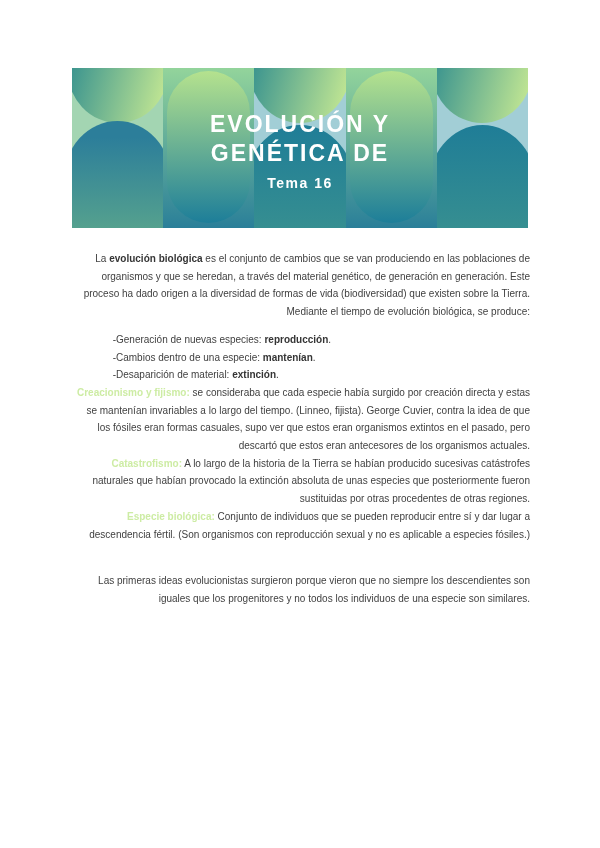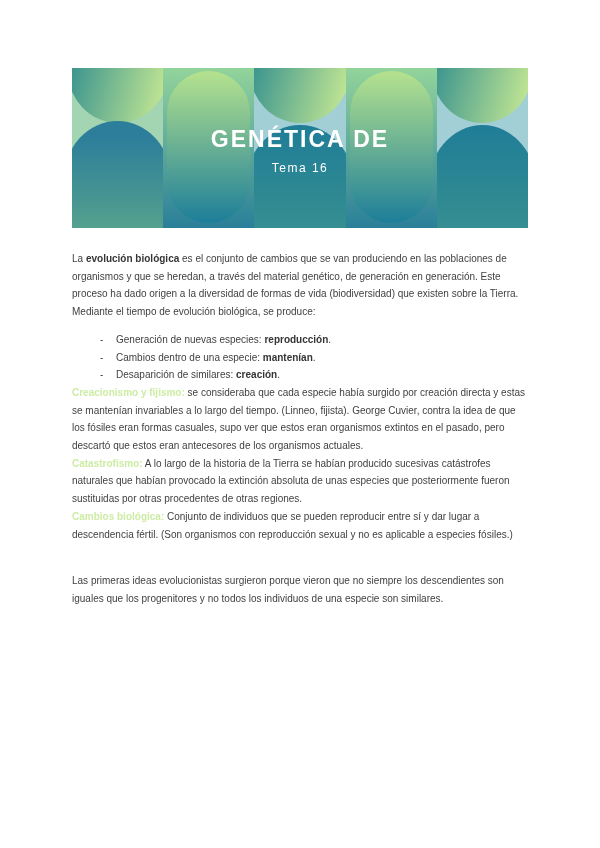--- a/index.html
+++ b/index.html
@@ -92,6 +92,7 @@
     </div>
 
     <div class="banner-title-wrap">
+      <div class="title-line">EVOLUCIÓN Y</div>
       <div class="title-line">GENÉTICA DE</div>
       <div class="subtitle">Tema 16</div>
     </div>

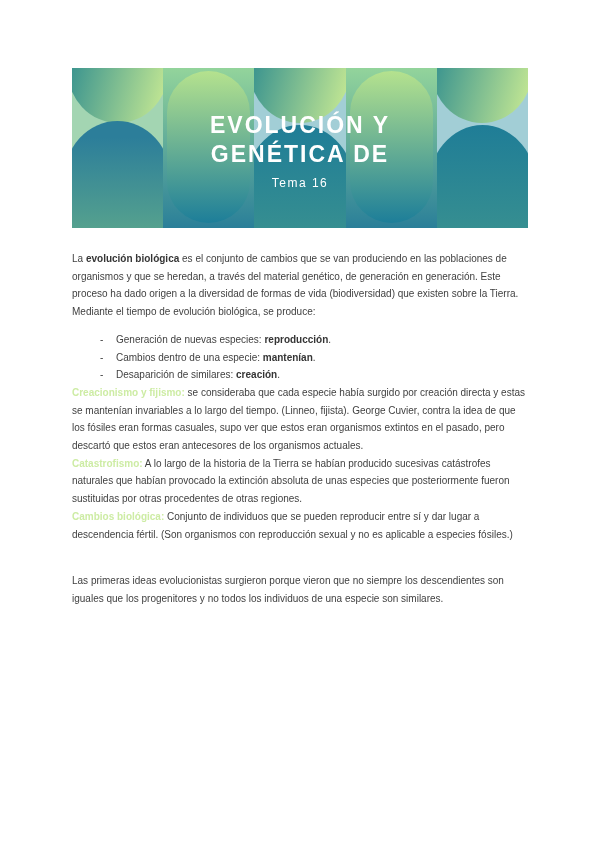--- a/index.html
+++ b/index.html
@@ -49,7 +49,7 @@
     font-size:23px;font-weight:700;letter-spacing:2px;line-height:29px;
   }
   .subtitle{
-    margin-top:7px;font-size:12px;font-weight:400;letter-spacing:1.5px;
+    margin-top:7px;font-size:14px;font-weight:700;letter-spacing:1.5px;
   }
 
   

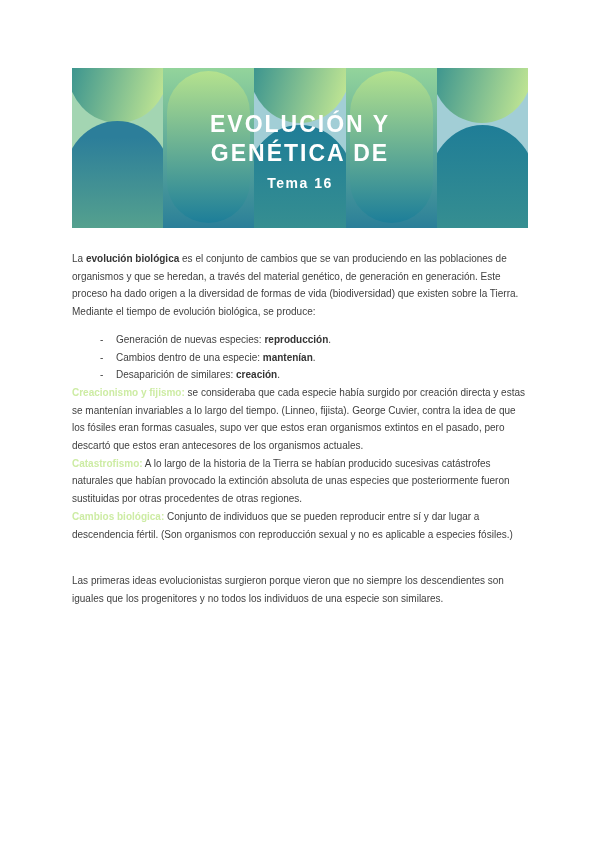--- a/index.html
+++ b/index.html
@@ -55,7 +55,7 @@
   
   .content{
     position:absolute;left:72px;top:250px;width:458px;
-    color:#3f3f3f;font-size:10px;line-height:17.7px;
+    color:#3f3f3f;font-size:10px;line-height:17.7px;text-align:right;
   }
   .content b{color:#353535;}
   .para{margin:0;}

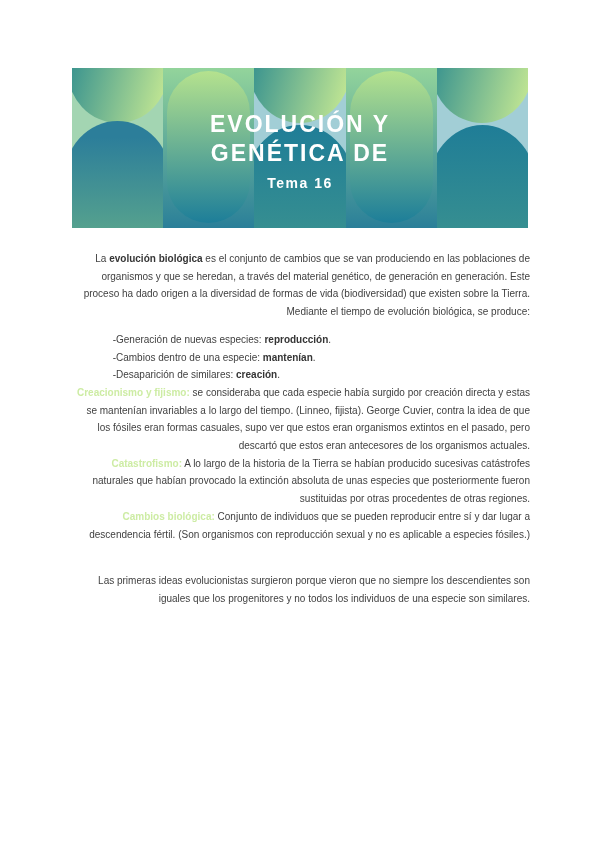--- a/index.html
+++ b/index.html
@@ -116,7 +116,7 @@
       </li>
       <li class="bullet">
         <span class="bullet-dash">-</span>
-        <span><span>Desaparición de similares: </span><b>creación</b><span>.</span></span>
+        <span><span>Desaparición de material: </span><b>creación</b><span>.</span></span>
       </li>
     </ul>
 

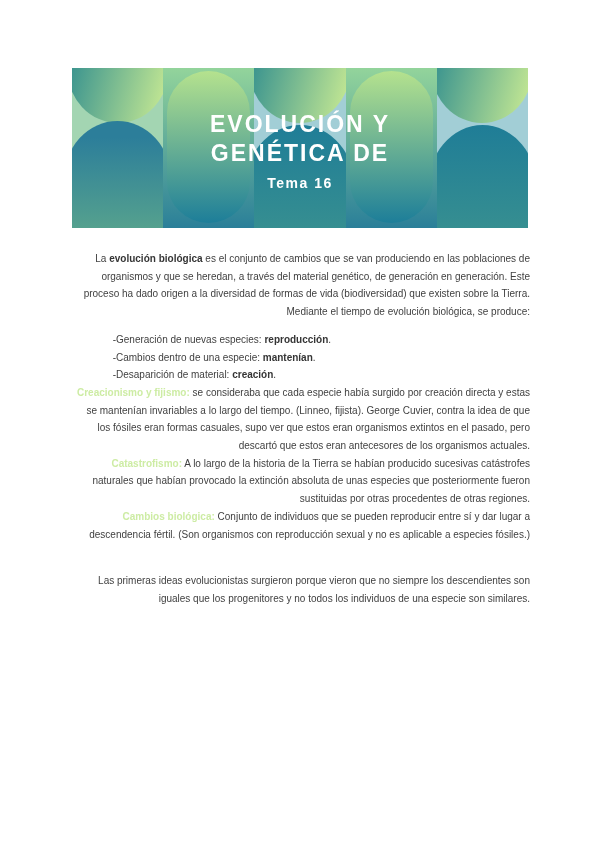--- a/index.html
+++ b/index.html
@@ -116,7 +116,7 @@
       </li>
       <li class="bullet">
         <span class="bullet-dash">-</span>
-        <span><span>Desaparición de material: </span><b>creación</b><span>.</span></span>
+        <span><span>Desaparición de material: </span><b>extinción</b><span>.</span></span>
       </li>
     </ul>
 

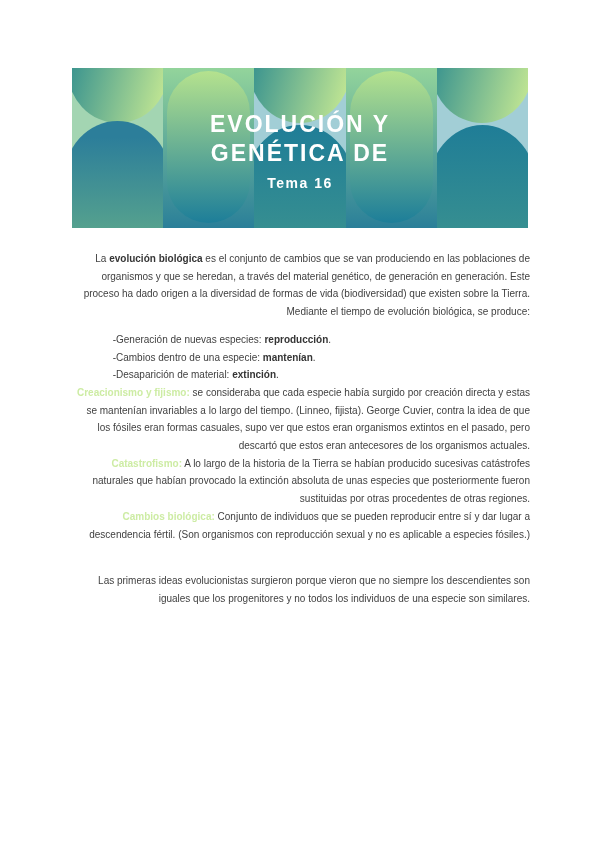--- a/index.html
+++ b/index.html
@@ -124,7 +124,7 @@
 
     <p class="para section"><span class="section-heading">Catastrofismo:</span><span> A lo largo de la historia de la Tierra se habían producido sucesivas catástrofes naturales que habían provocado la extinción absoluta  de unas especies que posteriormente fueron sustituidas por otras procedentes de otras regiones.</span></p>
 
-    <p class="para section"><span class="section-heading">Cambios biológica:</span><span> Conjunto de individuos que se pueden reproducir entre sí y dar lugar a descendencia fértil. (Son organismos con reproducción sexual y no es aplicable a especies fósiles.)</span></p>
+    <p class="para section"><span class="section-heading">Especie biológica:</span><span> Conjunto de individuos que se pueden reproducir entre sí y dar lugar a descendencia fértil. (Son organismos con reproducción sexual y no es aplicable a especies fósiles.)</span></p>
 
     <p class="para closing">Las primeras ideas evolucionistas surgieron porque vieron que no siempre los descendientes son iguales que los progenitores y no todos los individuos de una especie son similares.</p>
 

